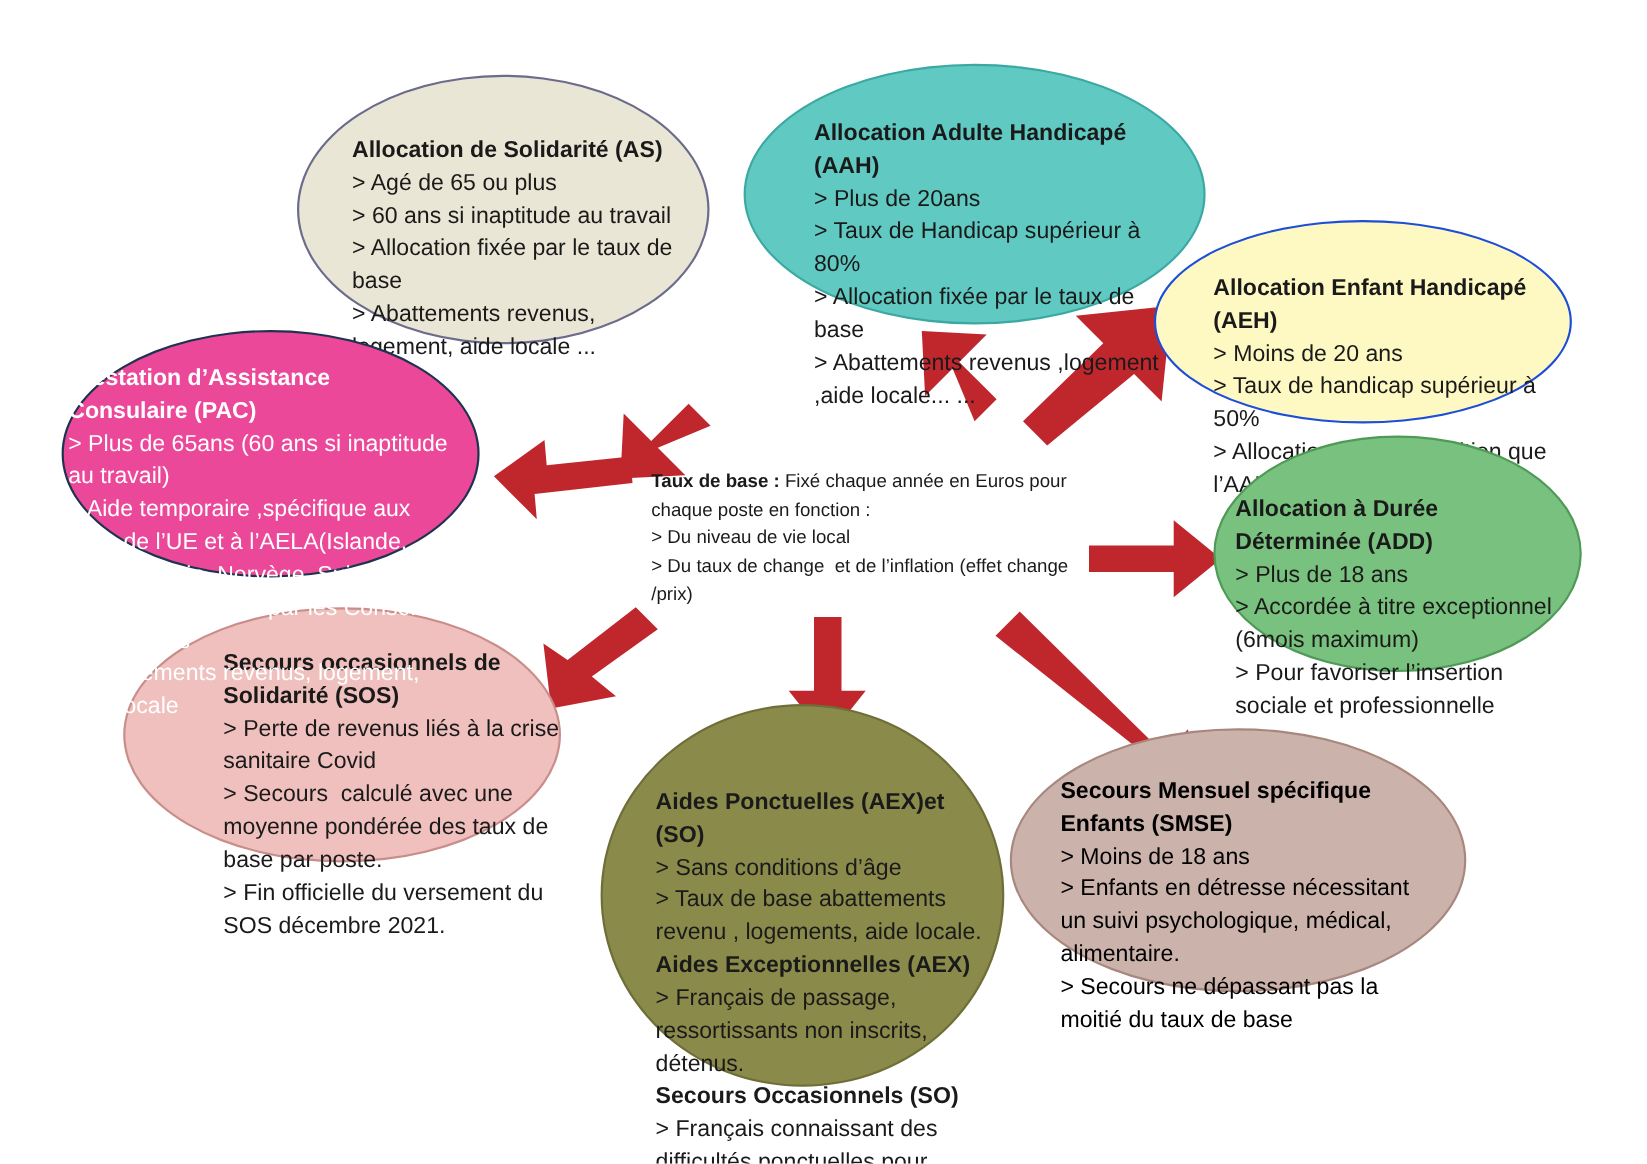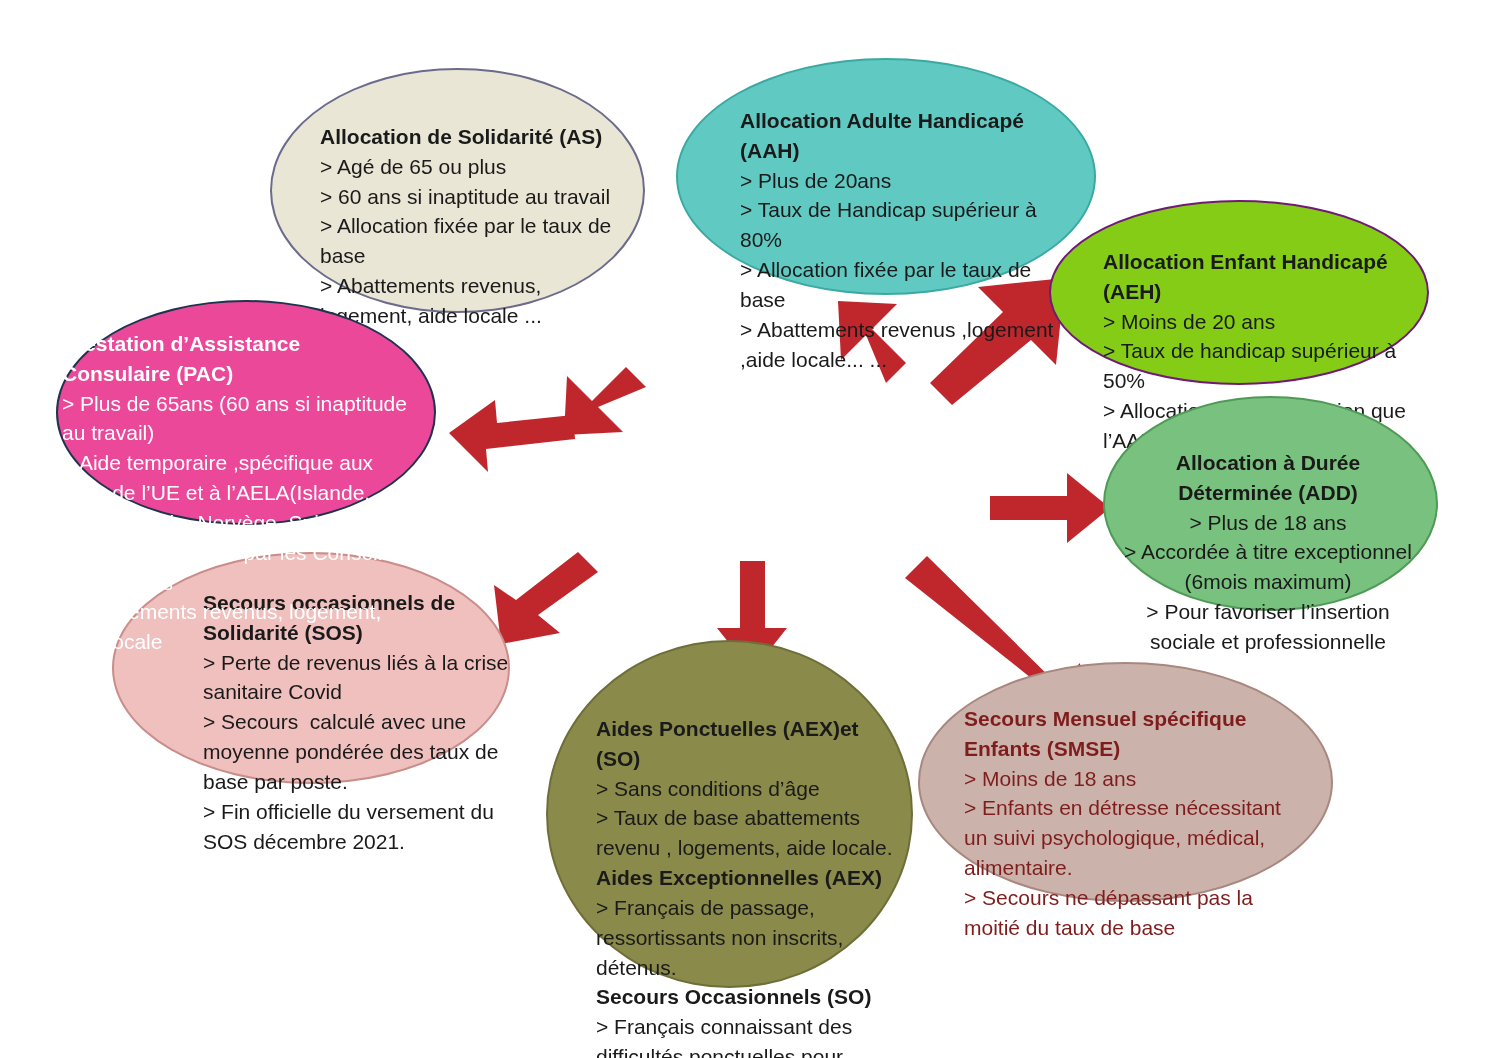--- a/index.html
+++ b/index.html
@@ -88,7 +88,7 @@
 &gt; Abattements revenus ,logement ,aide locale... ...</span></div>
   </div>
 
-  <div class="ellipse" style="left:1049px; top:200px; width:380px; height:185px; background:#84cc16; border:2px solid #701a75;">
+  <div class="ellipse" style="left:1049px; top:200px; width:380px; height:185px; background:#fef9c3; border:2px solid #1d4ed8;">
     <div class="txt" style="left:52px; top:45px; width:310px; color:#1a1a1a;"><span class="ttl">Allocation Enfant Handicapé (AEH)</span><br><span>&gt; Moins de 20 ans
 &gt; Taux de handicap supérieur à 50%
 &gt; Allocation même condition que l’AAH</span></div>

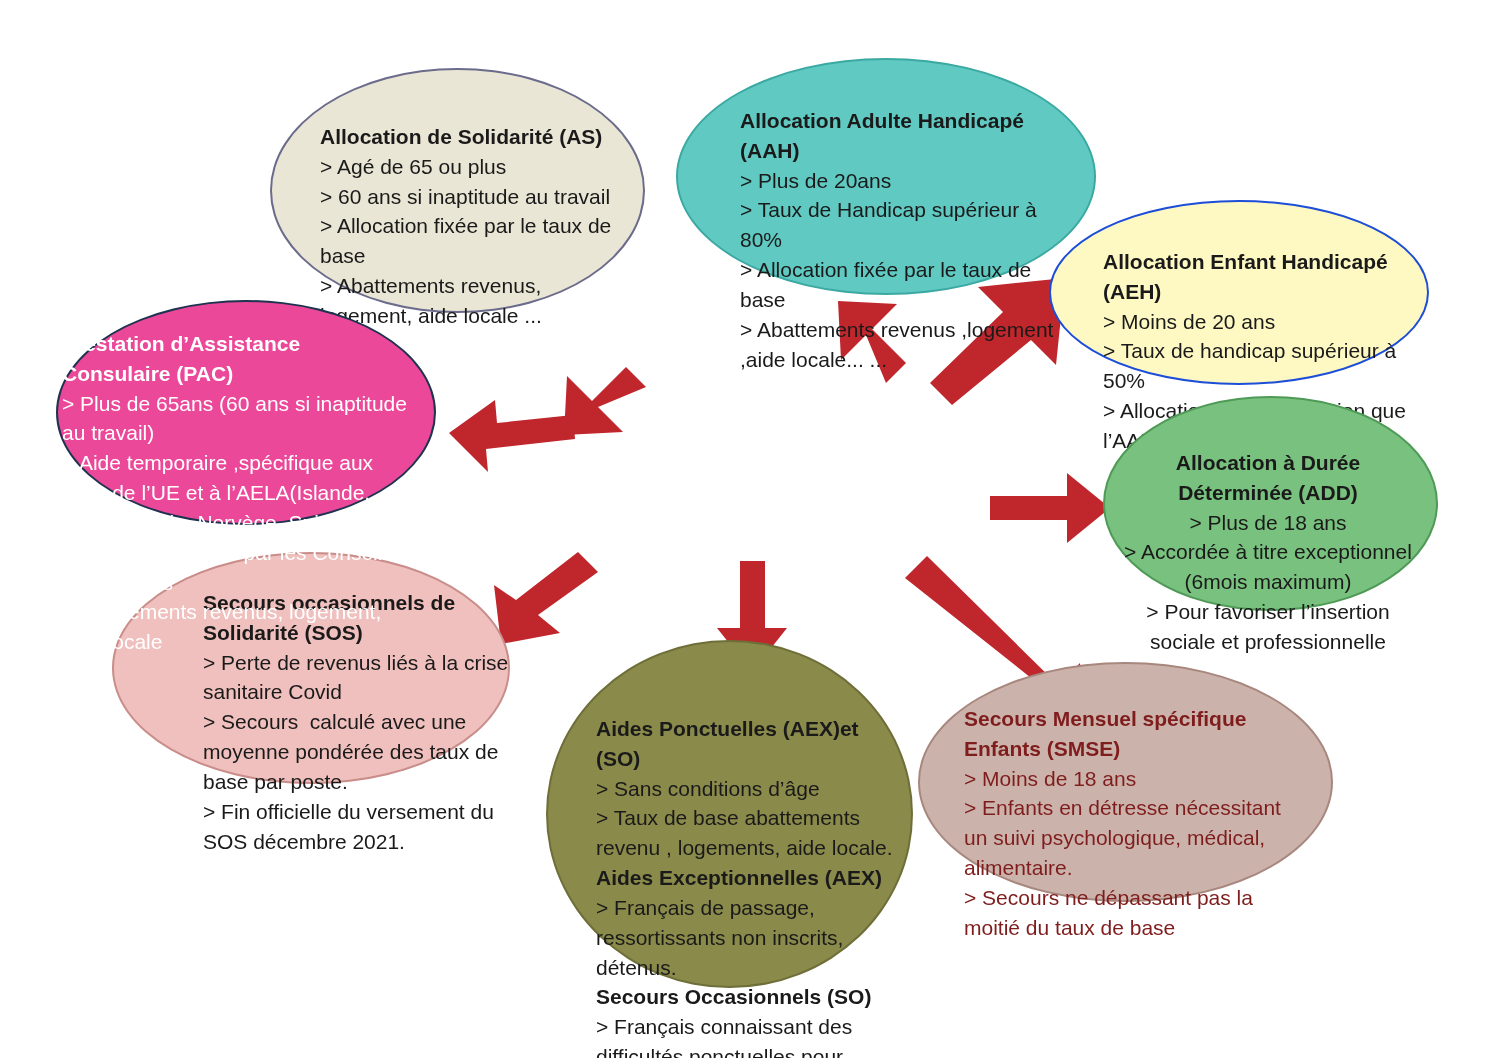--- a/index.html
+++ b/index.html
@@ -124,6 +124,9 @@
 &gt; Abattements revenus, logement, aide locale</span></div>
   </div>
 
+  <div class="center-text" style="left:592px; top:425px; width:390px;"><span class="ttl">Taux de base :</span><span> Fixé chaque année en Euros pour chaque poste en fonction :
+&gt; Du niveau de vie local
+&gt; Du taux de change  et de l’inflation (effet change /prix)</span></div>
 
 </div>
 

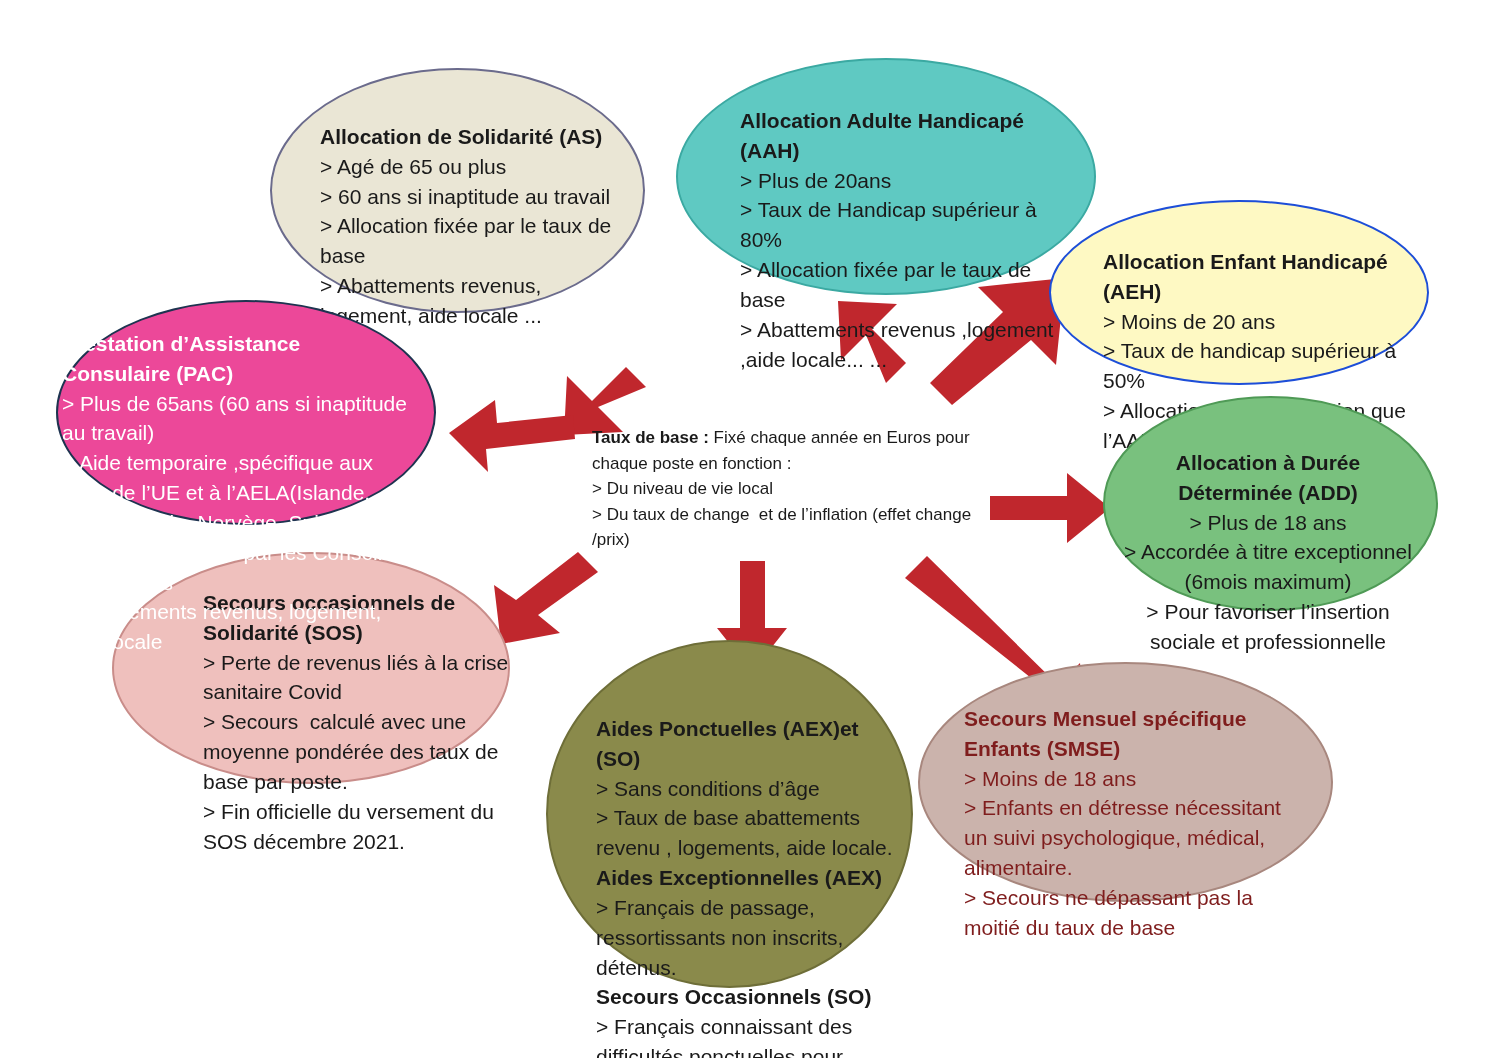--- a/index.html
+++ b/index.html
@@ -95,7 +95,7 @@
   </div>
 
   <div class="ellipse" style="left:1103px; top:396px; width:335px; height:215px; background:#79C17E; border:2px solid #4F9A56;">
-    <div class="txt" style="left:18px; top:50px; width:290px; color:#1a1a1a;text-align:center;"><span class="ttl">Allocation à Durée Déterminée (ADD)</span><br><span>&gt; Plus de 18 ans
+    <div class="txt" style="left:18px; top:50px; width:290px; color:#1a1a1a;"><span class="ttl">Allocation à Durée Déterminée (ADD)</span><br><span>&gt; Plus de 18 ans
 &gt; Accordée à titre exceptionnel (6mois maximum)
 &gt; Pour favoriser l’insertion sociale et professionnelle</span></div>
   </div>

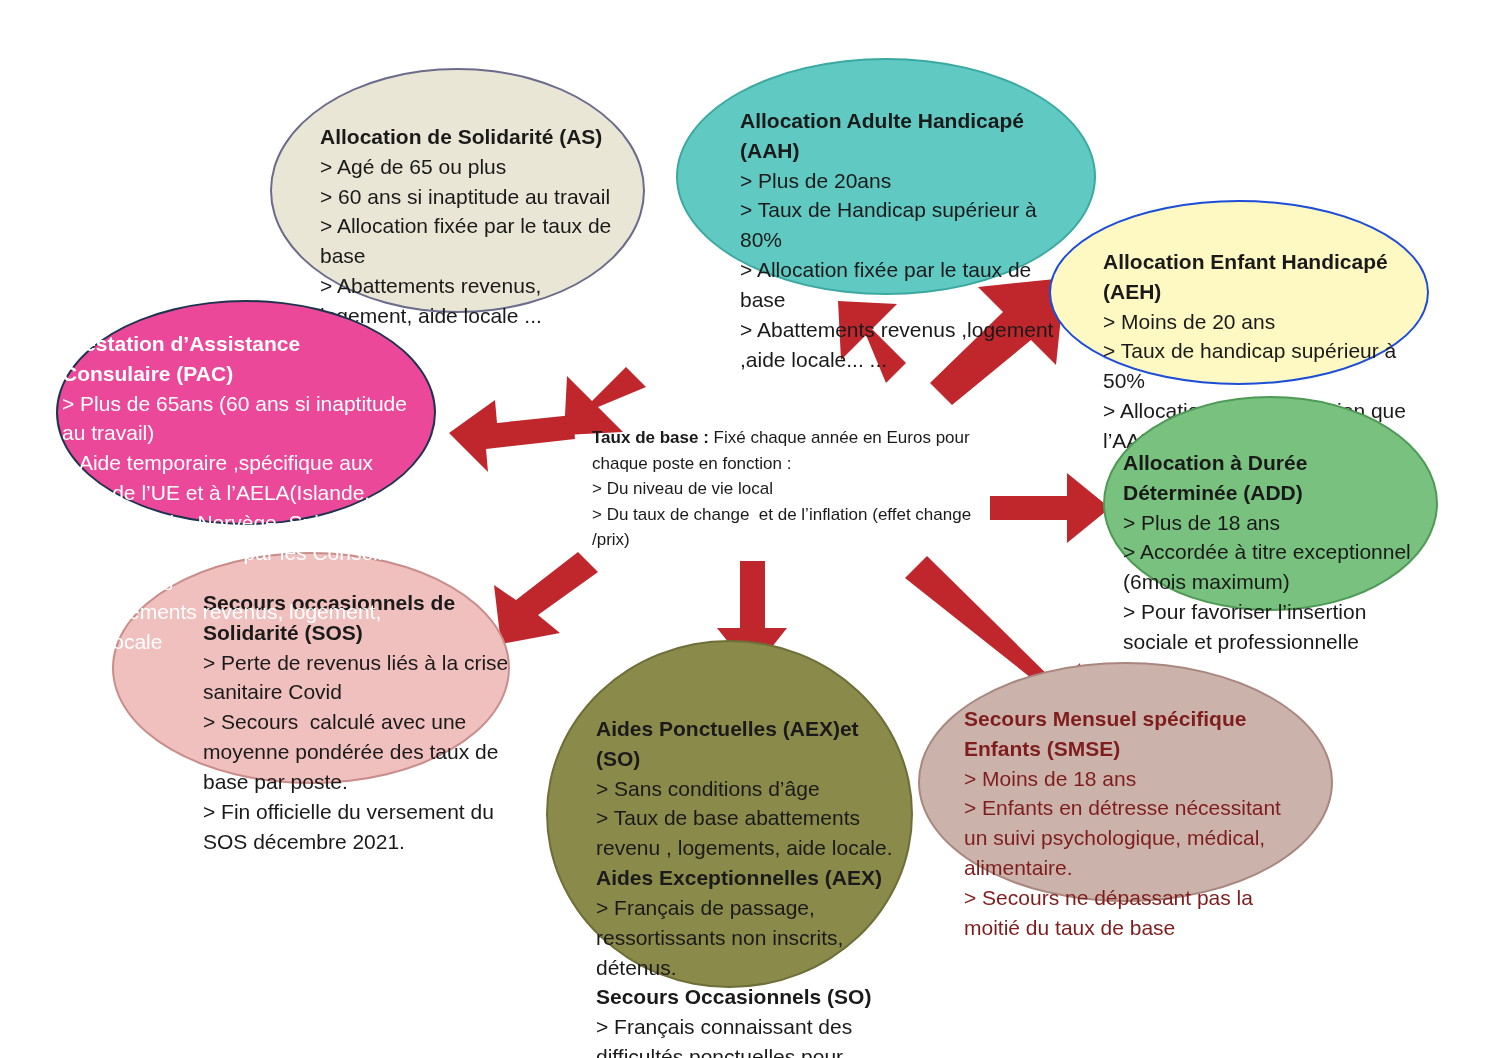--- a/index.html
+++ b/index.html
@@ -101,7 +101,7 @@
   </div>
 
   <div class="ellipse" style="left:918px; top:662px; width:415px; height:240px; background:#CBB3AC; border:2px solid #A8877E;">
-    <div class="txt" style="left:44px; top:40px; width:345px; color:#7f1d1d;"><span class="ttl">Secours Mensuel spécifique Enfants (SMSE)</span><br><span>&gt; Moins de 18 ans
+    <div class="txt" style="left:44px; top:40px; width:345px; color:#000000;"><span class="ttl">Secours Mensuel spécifique Enfants (SMSE)</span><br><span>&gt; Moins de 18 ans
 &gt; Enfants en détresse nécessitant un suivi psychologique, médical, alimentaire.
 &gt; Secours ne dépassant pas la moitié du taux de base</span></div>
   </div>

